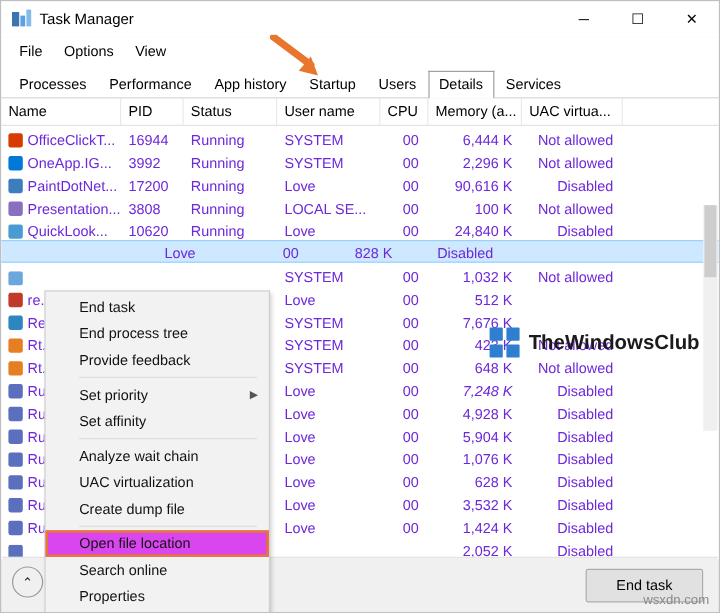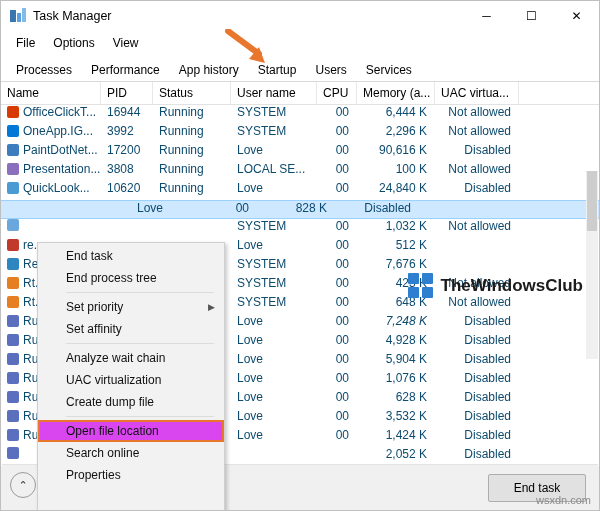--- a/index.html
+++ b/index.html
@@ -151,6 +151,7 @@
       <div class="tab"><span>App history</span></div>
       <div class="tab"><span>Startup</span></div>
       <div class="tab"><span>Users</span></div>
+      <div class="tab active"><span>Details</span></div>
       <div class="tab"><span>Services</span></div>
     </div>
 

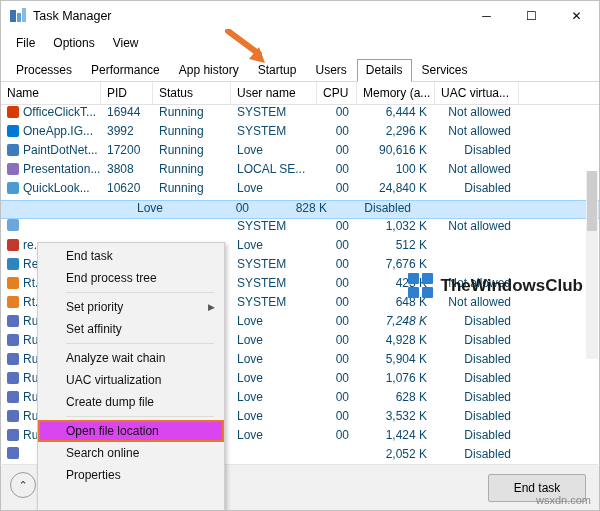--- a/index.html
+++ b/index.html
@@ -63,7 +63,7 @@
   }
   
   .rows{position:relative;background:#ffffff;}
-  .row{height:19px;display:flex;font-size:12px;color:#0c4a6e;align-items:flex-start;box-sizing:border-box;}
+  .row{height:19px;display:flex;font-size:12px;color:#6d28d9;align-items:flex-end;box-sizing:border-box;}
   .row.sel{background:#cde8ff;border-top:1px solid #99d1ff;border-bottom:1px solid #99d1ff;}
   .cell{box-sizing:border-box;padding-left:6px;overflow:hidden;white-space:nowrap;display:flex;align-items:center;}
   .cell.r{justify-content:flex-end;padding-right:8px;padding-left:0;}

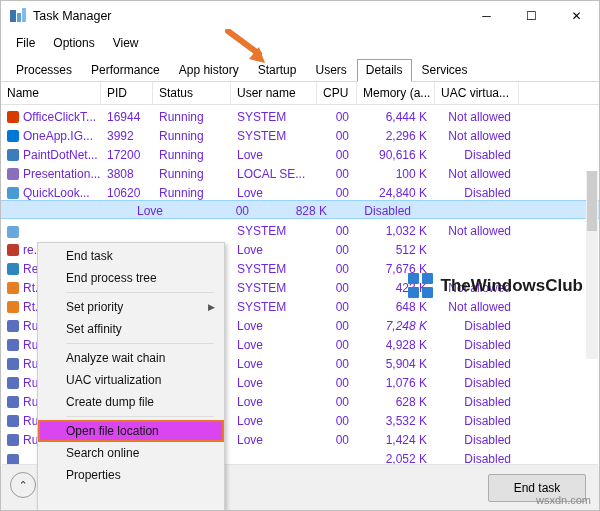--- a/index.html
+++ b/index.html
@@ -403,6 +403,9 @@
       <div class="ctxitem">
         <span>End process tree</span>
       </div>
+      <div class="ctxitem">
+        <span>Provide feedback</span>
+      </div>
       <div class="ctxsep"></div>
       <div class="ctxitem">
         <span>Set priority</span>

